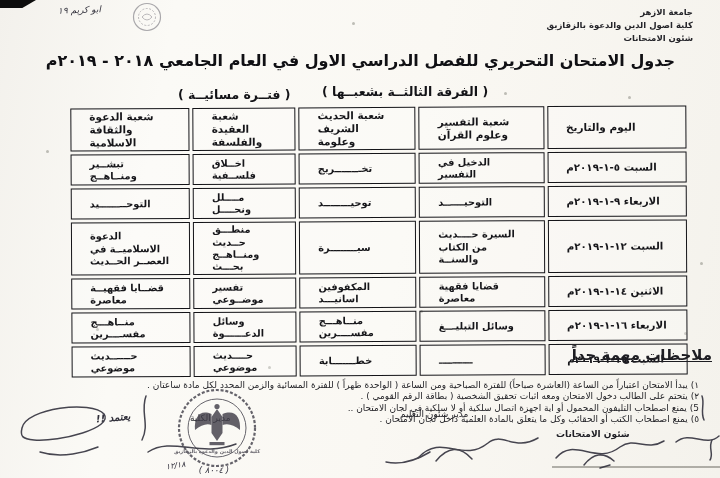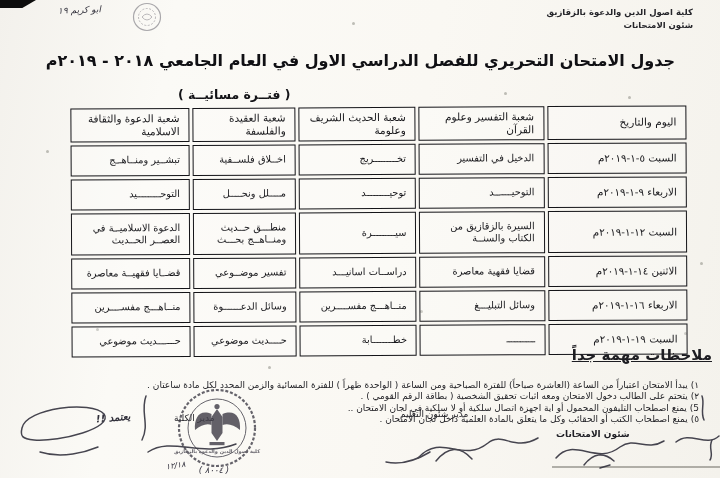--- a/index.html
+++ b/index.html
@@ -74,6 +74,7 @@
   <div class="handwriting hw-top">ابو كريم ١٩</div>
 
   <div class="letterhead">
+    <div>جامعة الازهر</div>
     <div>كلية اصول الدين والدعوة بالزقازيق</div>
     <div>شئون الامتحانات</div>
   </div>

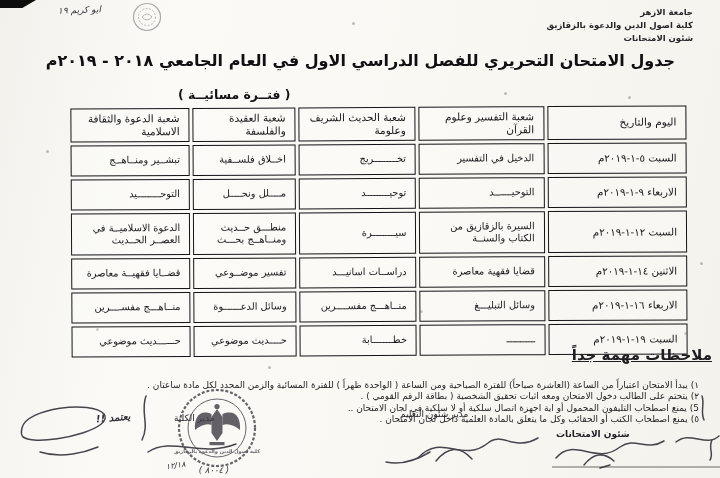--- a/index.html
+++ b/index.html
@@ -80,6 +80,7 @@
   </div>
 
   <div class="title">جدول الامتحان التحريري للفصل الدراسي الاول في العام الجامعي ٢٠١٨ - ٢٠١٩م</div>
+  <div class="subtitle sub-grade">( الفرقة الثالثــة بشعبــها )</div>
   <div class="subtitle sub-session">( فتــرة مسائيــة )</div>
 
   <table class="exam" dir="rtl">

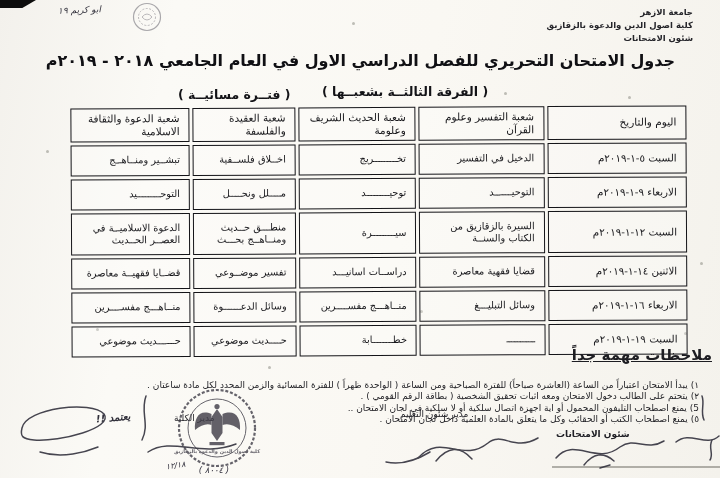--- a/index.html
+++ b/index.html
@@ -32,8 +32,8 @@
     transform:rotate(-.3deg);
   }
   table.exam th,table.exam td{
-    border:1.6px solid #141418;text-align:right;vertical-align:middle;
-    padding:1px 9px;font-weight:400;color:#16161a;background:rgba(255,255,255,.25);
+    border:1.6px solid #141418;text-align:left;vertical-align:middle;
+    padding:1px 18px;font-weight:700;color:#16161a;background:rgba(255,255,255,.25);
   }
   table.exam th{font-size:10.5px;height:30px;line-height:1.25;}
   table.exam td{font-size:9.8px;height:27px;line-height:1.25;}

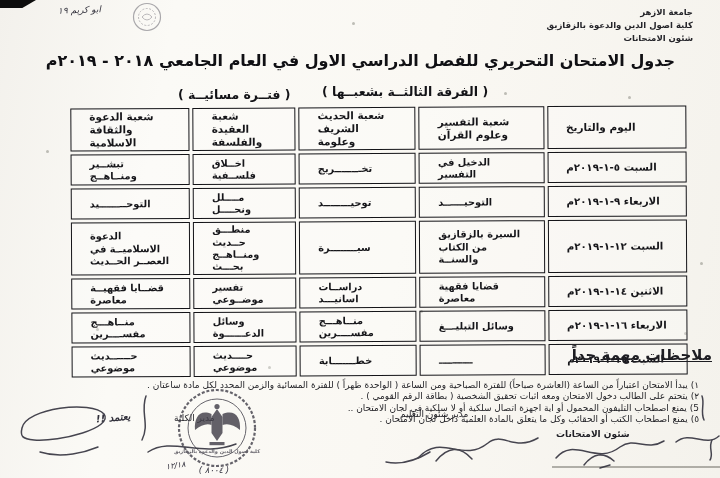--- a/index.html
+++ b/index.html
@@ -115,7 +115,7 @@
     </tr>
     <tr class="tall">
       <td class="date">السبت ١٢-١-٢٠١٩م</td>
-      <td>السيرة بالزقازيق من الكتاب والسنــة</td>
+      <td>السيرة حــــديث من الكتاب والسنــة</td>
       <td>سيــــــــرة</td>
       <td>منطـــق حــديث ومنــاهــج بحـــث</td>
       <td>الدعوة الاسلاميــة في العصــر الحــديث</td>

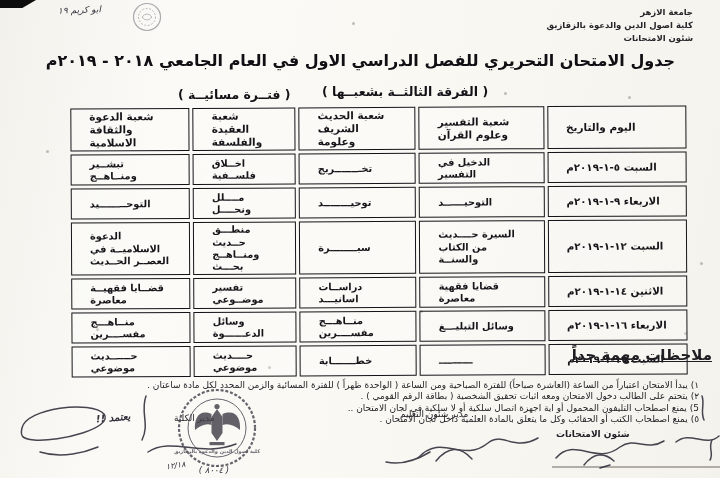--- a/index.html
+++ b/index.html
@@ -123,7 +123,7 @@
     <tr>
       <td class="date">الاثنين ١٤-١-٢٠١٩م</td>
       <td>قضايا فقهية معاصرة</td>
-      <td>دراســات اسانيـــد</td>
+      <td>المكفوفين اسانيـــد</td>
       <td>تفسير موضــوعي</td>
       <td>قضــايا فقهيــة معاصرة</td>
     </tr>

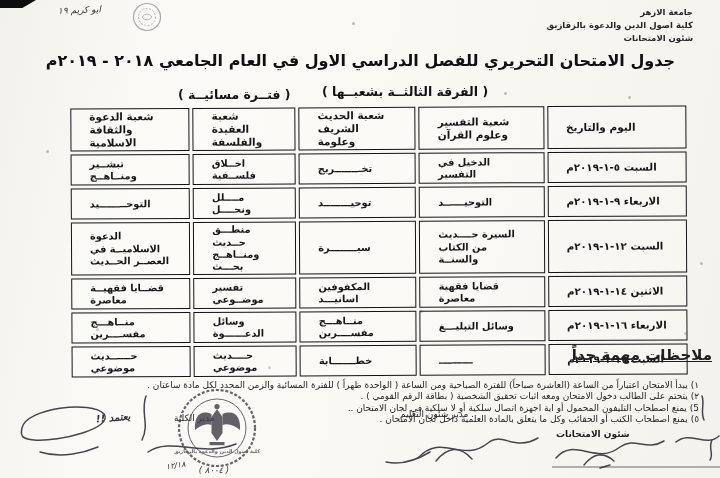--- a/index.html
+++ b/index.html
@@ -48,7 +48,7 @@
   .sig-label{position:absolute;font-size:9px;font-weight:700;color:#202026;white-space:nowrap;}
   .lbl-exam-affairs{left:556px;top:429px;}
   .lbl-edu-director{left:388px;top:409px;font-weight:400;margin-left:12px;}
-  .lbl-college-director{left:174px;top:413px;font-weight:400;}
+  .lbl-college-director{left:190px;top:413px;font-weight:400;}
   .handwriting{position:absolute;font-style:italic;color:#31303b;white-space:nowrap;}
   .hw-top{left:58px;top:5px;font-size:9px;transform:rotate(-2deg);}
   .hw-approved{left:96px;top:412px;font-size:10px;transform:rotate(-5deg);font-weight:700;}

